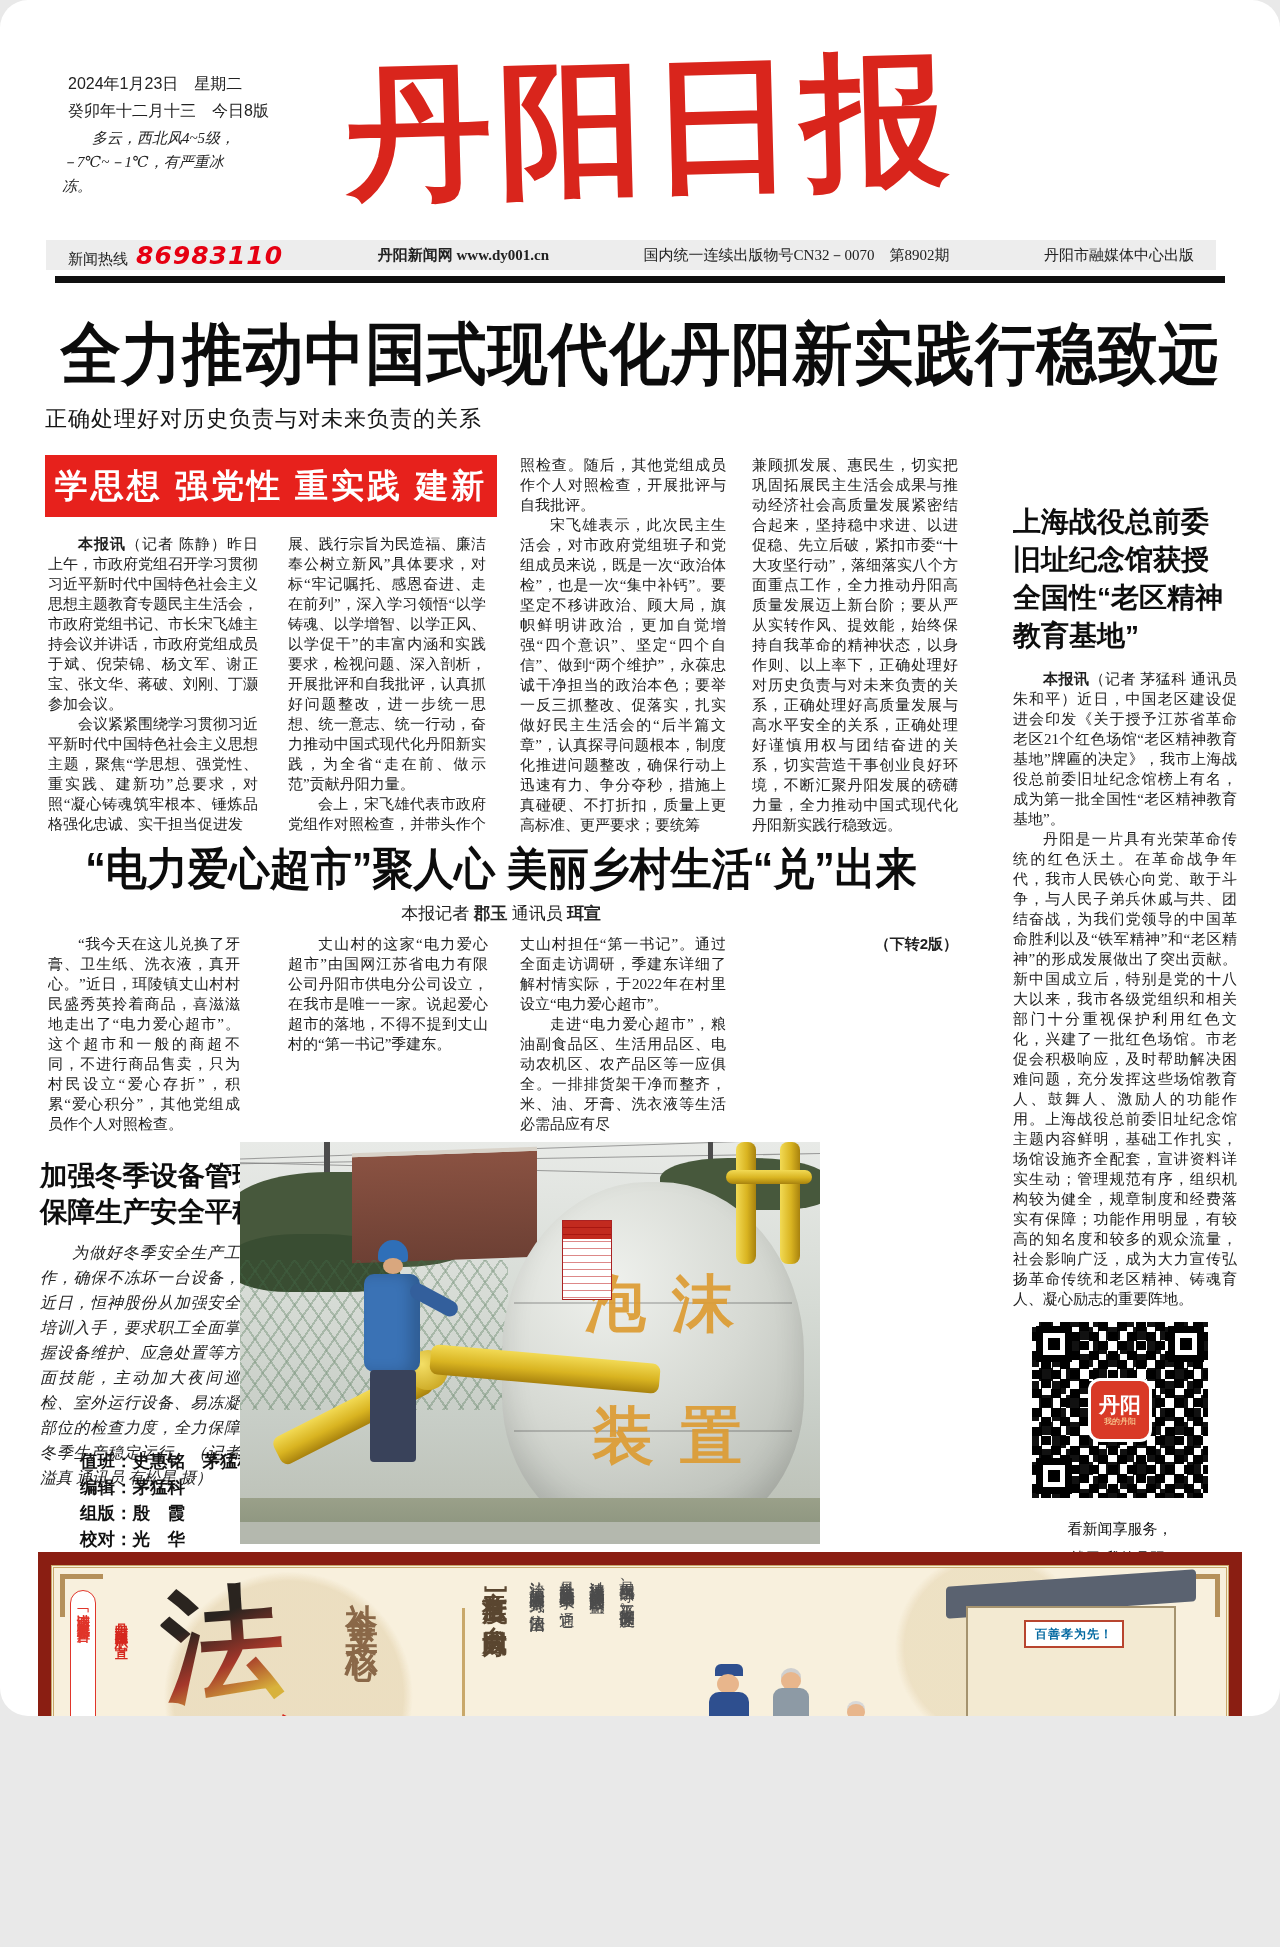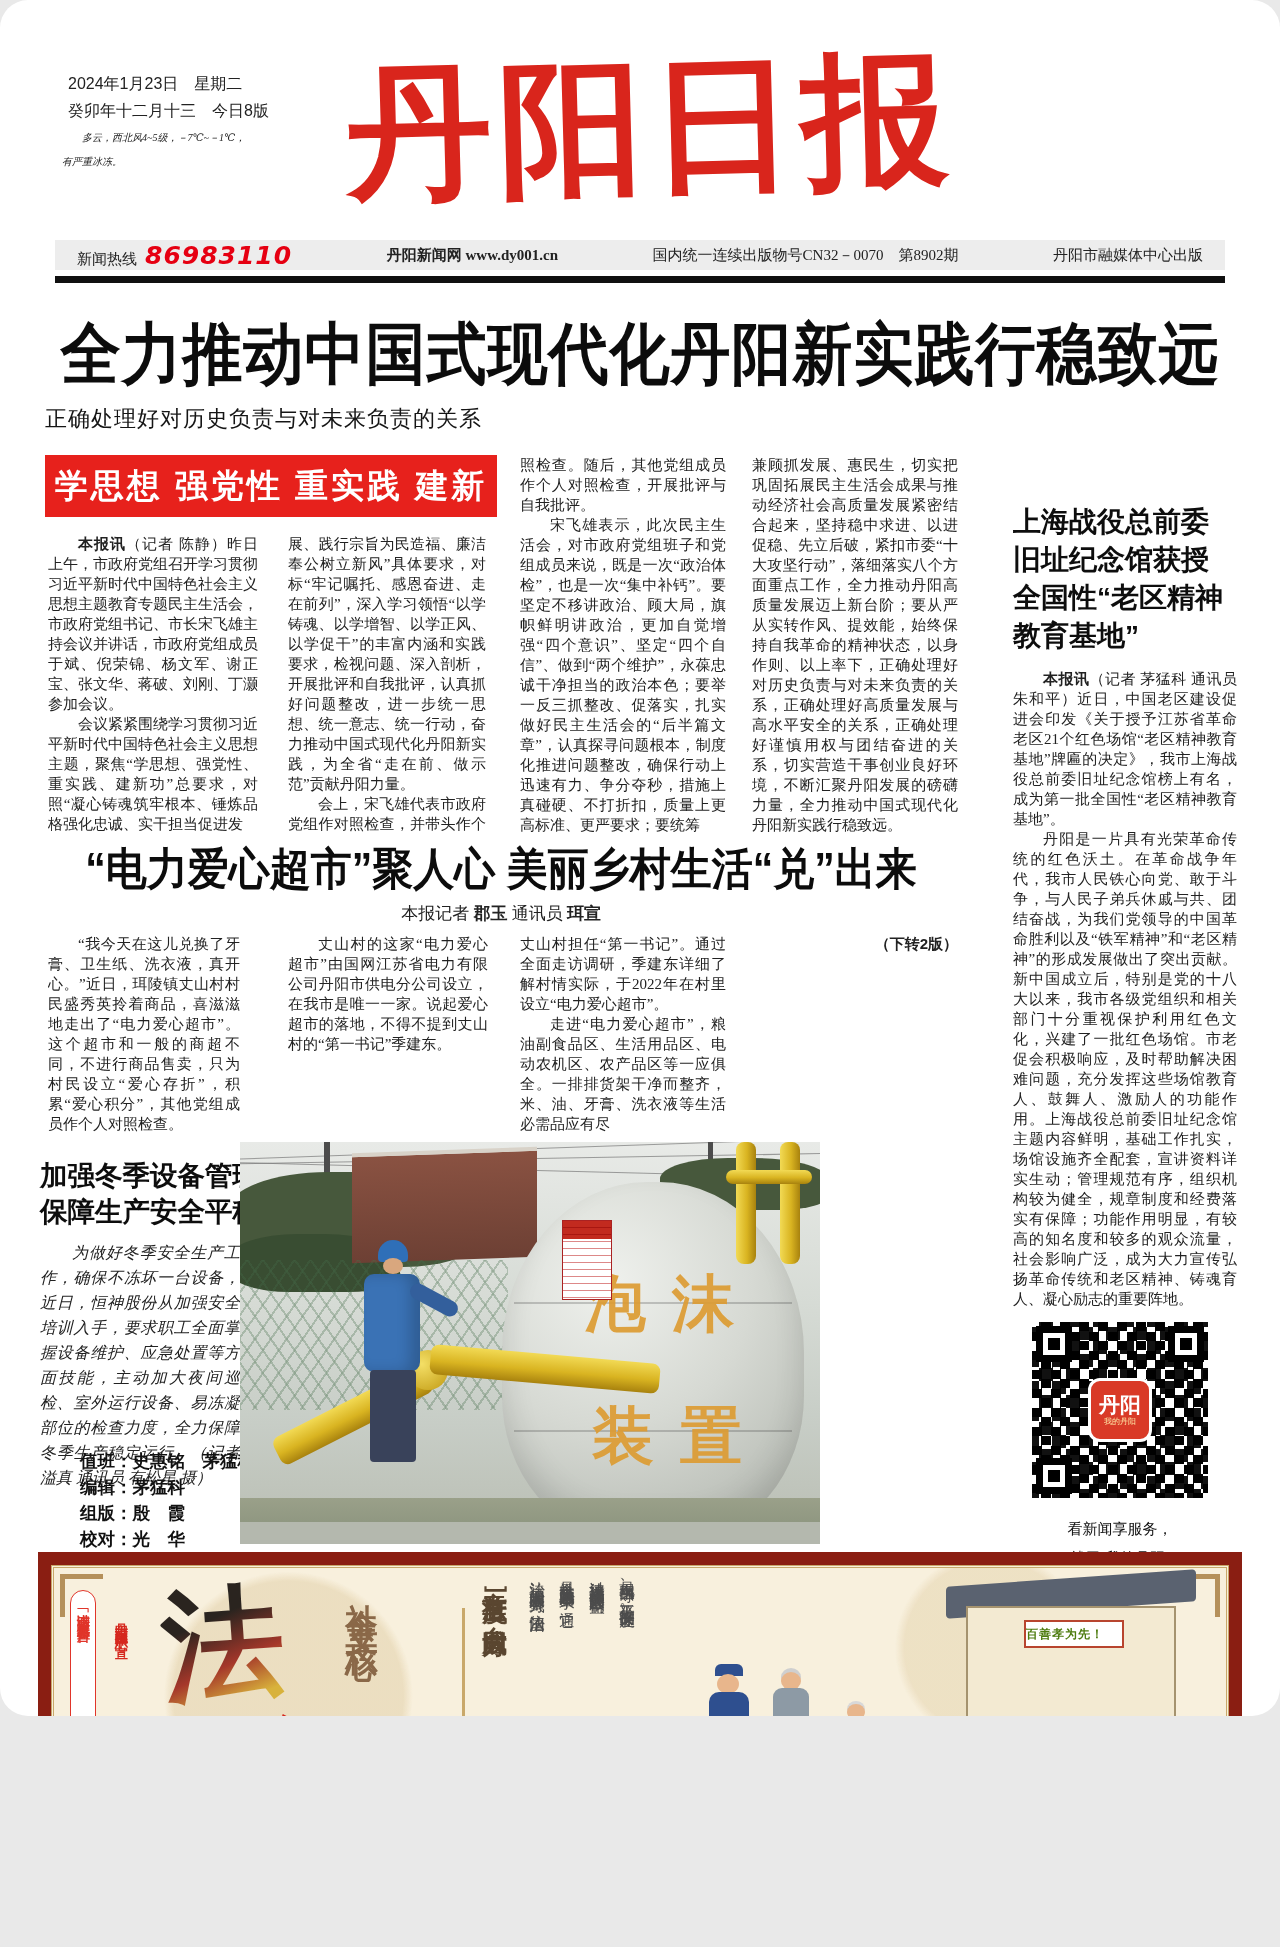--- a/index.html
+++ b/index.html
@@ -16,7 +16,7 @@
 
   
   .date-block{left:68px;top:70px;font-size:16px;line-height:27px;color:#222;}
-  .weather{left:62px;top:126px;width:184px;font-size:10px;line-height:24px;font-style:italic;text-indent:2em;color:#222;}
+  .weather{left:62px;top:126px;width:184px;font-size:15px;line-height:24px;font-style:italic;text-indent:2em;color:#222;}
   .masthead{left:315px;top:26px;width:670px;height:200px;text-align:center;
             font-size:146px;font-weight:900;color:#d9251c;letter-spacing:6px;line-height:200px;
             transform:rotate(-1.5deg);font-family:"DejaVu Serif","Liberation Serif",serif;}

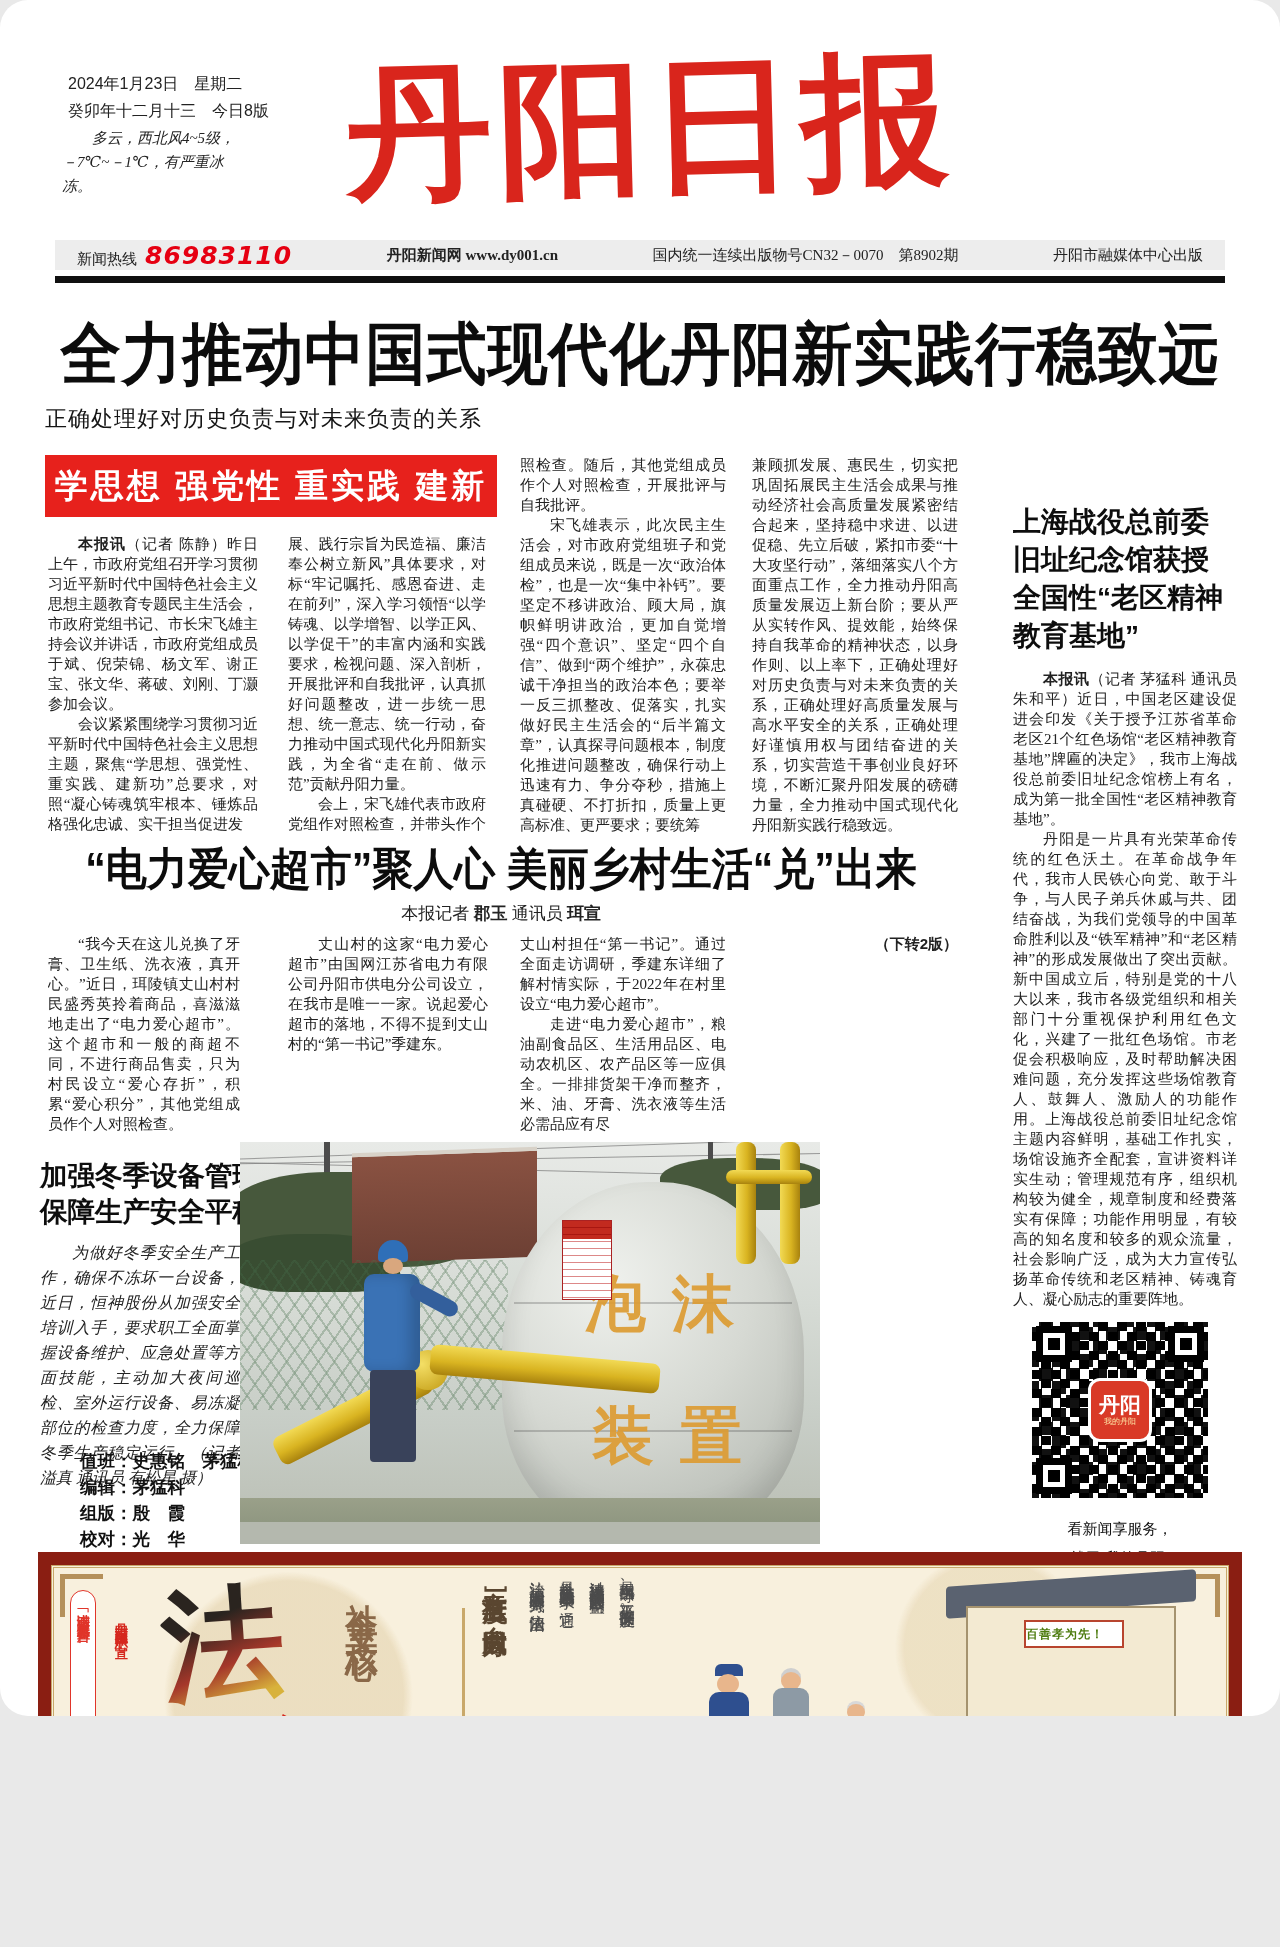--- a/index.html
+++ b/index.html
@@ -20,7 +20,7 @@
   .masthead{left:315px;top:26px;width:670px;height:200px;text-align:center;
             font-size:146px;font-weight:900;color:#d9251c;letter-spacing:6px;line-height:200px;
             transform:rotate(-1.5deg);font-family:"DejaVu Serif","Liberation Serif",serif;}
-  .infobar{left:55px;top:240px;width:1170px;height:30px;background:#ededed;display:flex;
+  .infobar{left:46px;top:240px;width:1170px;height:30px;background:#ededed;display:flex;
            align-items:center;justify-content:space-between;padding:0 22px;box-sizing:border-box;
            font-size:15px;color:#222;gap:44px;}
   .hotline{display:flex;align-items:baseline;gap:8px;}

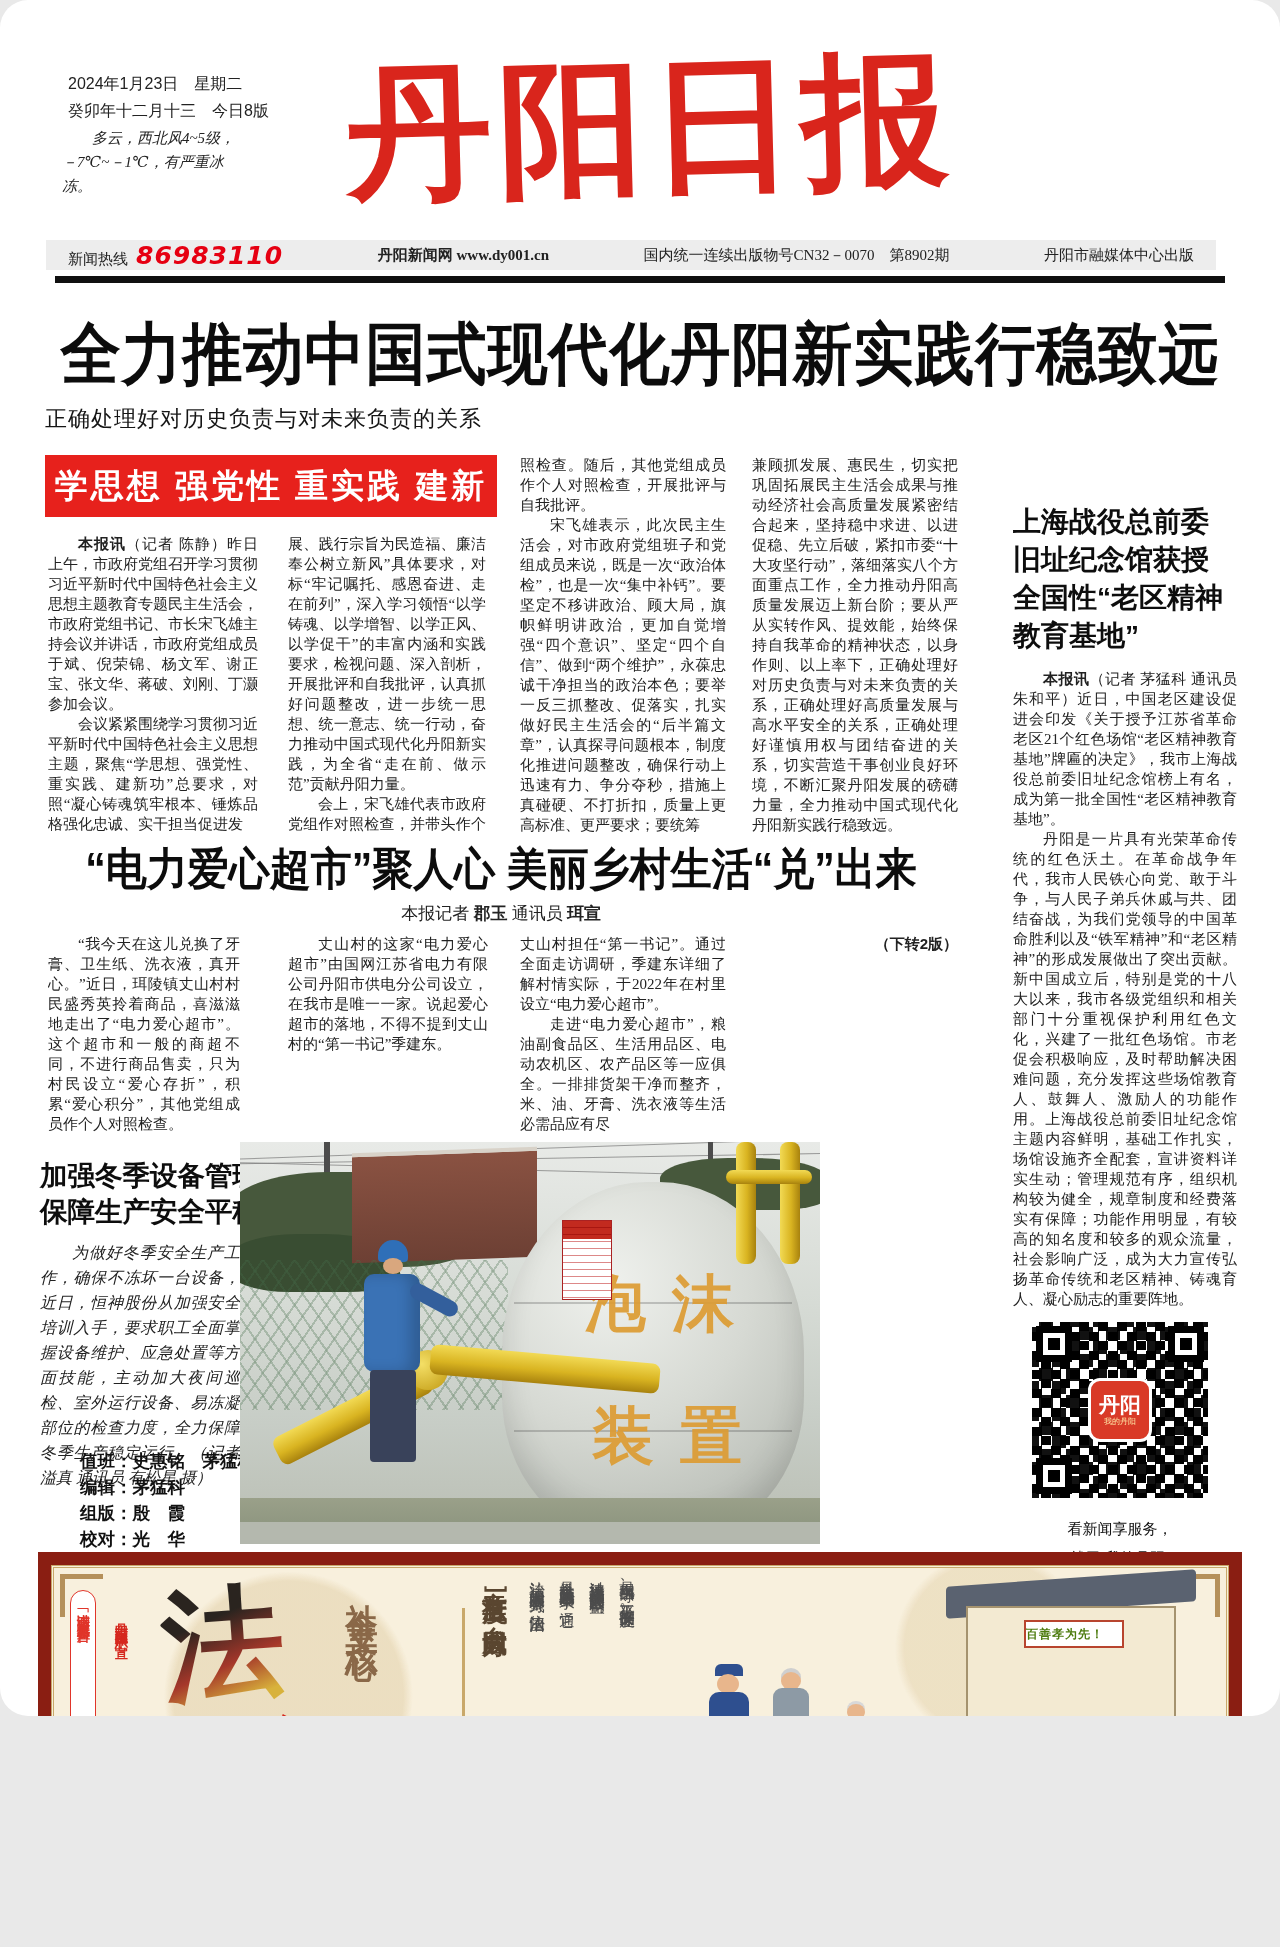--- a/index.html
+++ b/index.html
@@ -145,7 +145,7 @@
   .roof{position:absolute;right:14px;top:10px;width:250px;height:32px;background:#5a6270;transform:skewY(-4deg);border-radius:4px;}
   .wall{position:absolute;right:34px;top:38px;width:206px;height:118px;background:#f3ead2;border:2px solid #a5936f;}
   .plaque{position:absolute;right:86px;top:52px;width:96px;height:24px;background:#fff;border:2px solid #b8452f;
-          color:#4d7c0f;font-size:12px;font-weight:bold;text-align:left;line-height:24px;letter-spacing:1px;}
+          color:#0369a1;font-size:12px;font-weight:bold;text-align:center;line-height:24px;letter-spacing:1px;}
   .cop-cap{position:absolute;left:64px;top:96px;width:28px;height:12px;background:#2e4f8f;border-radius:6px 6px 0 0;}
   .cop-head{position:absolute;left:66px;top:106px;width:22px;height:20px;border-radius:50%;background:#e8b68c;}
   .cop-body{position:absolute;left:58px;top:124px;width:40px;height:66px;background:#2e4f8f;border-radius:10px;}

